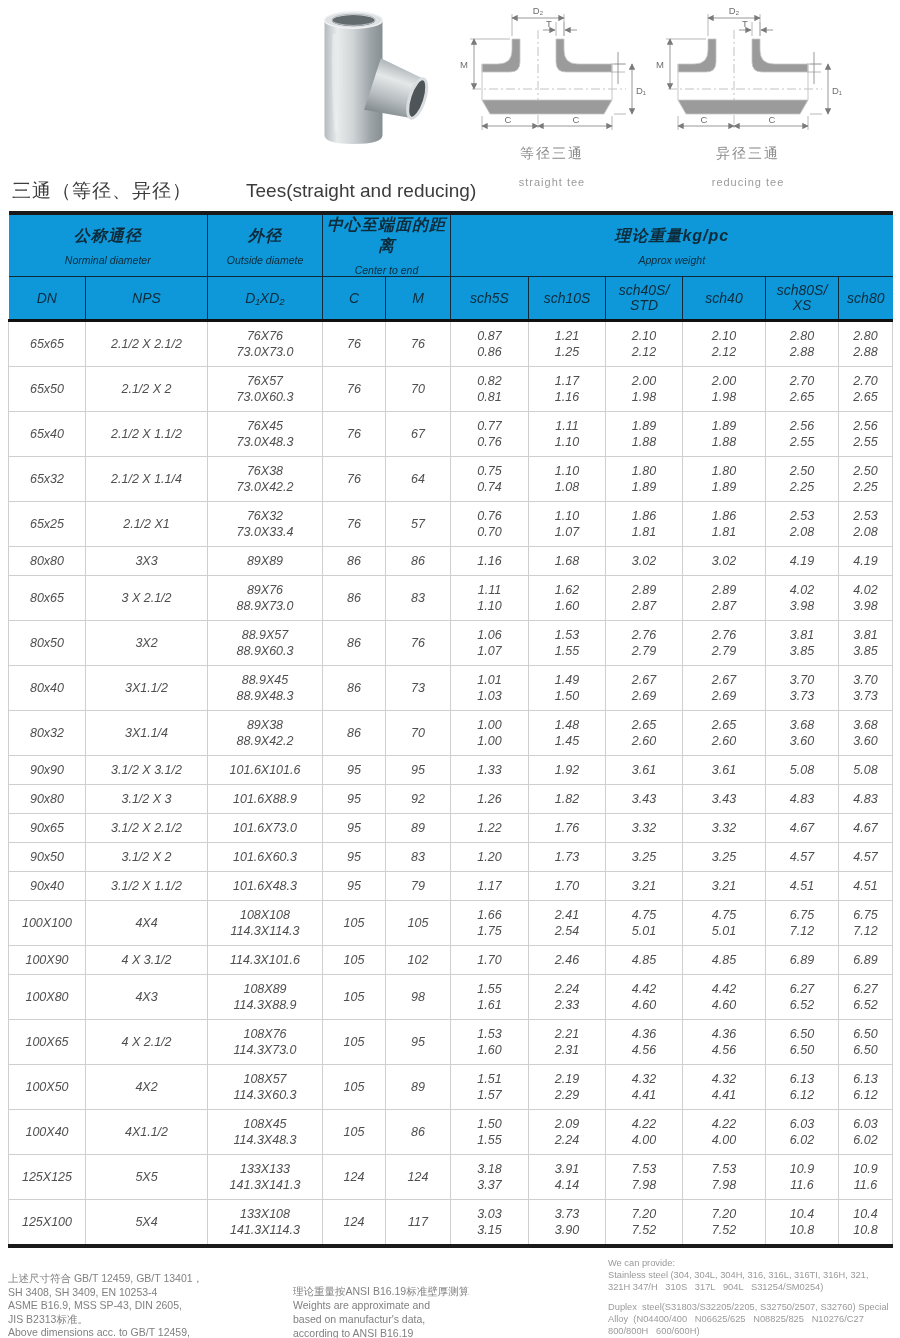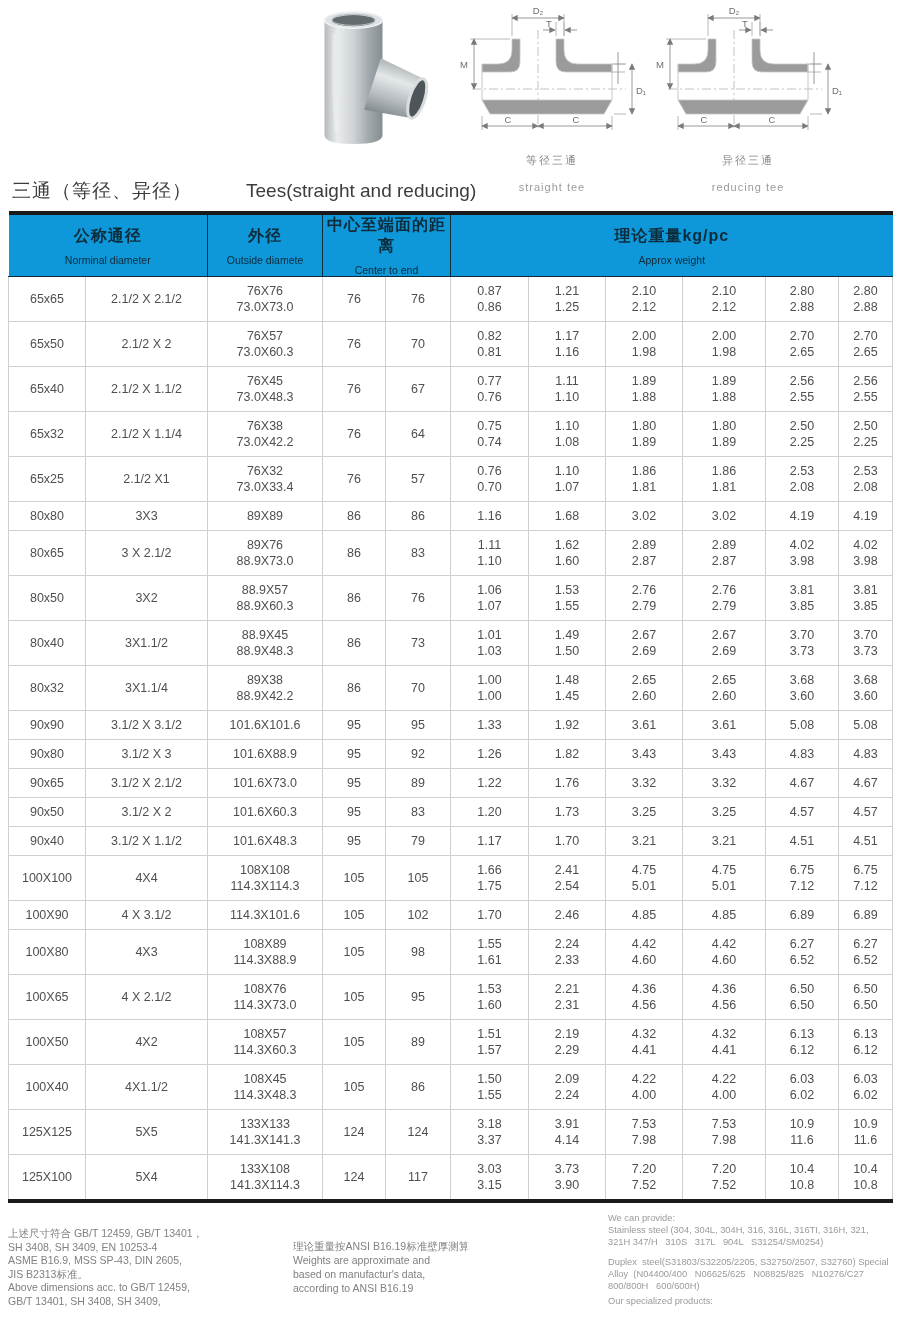--- a/index.html
+++ b/index.html
@@ -23,7 +23,7 @@
   .diagram{position:absolute;top:2px;width:200px;text-align:center;}
   .diagram.straight{left:452px;}
   .diagram.reducing{left:648px;}
-  .diagram .dlabel-zh{font-size:11px;color:#8a8a8a;letter-spacing:2px;margin-top:15px;}
+  .diagram .dlabel-zh{font-size:14px;color:#8a8a8a;letter-spacing:2px;margin-top:7px;}
   .diagram .dlabel-en{font-size:11px;color:#9b9b9b;letter-spacing:1px;margin-top:13px;}
   
   .title-row{display:flex;align-items:baseline;padding:2px 0 7px 12px;text-align:center;}

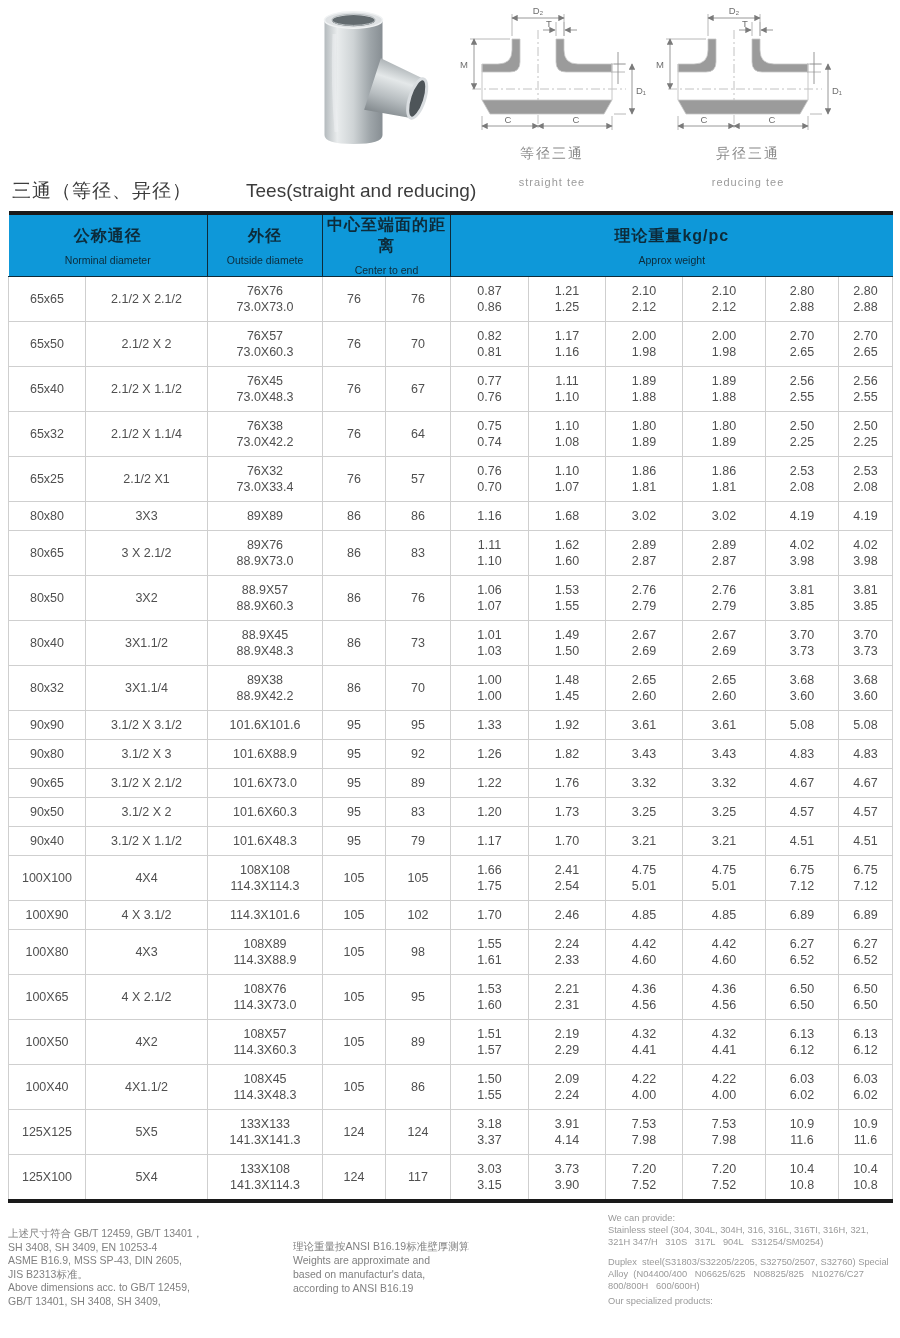--- a/index.html
+++ b/index.html
@@ -32,7 +32,7 @@
   
   .spec-table{
     width:884px;margin:0 8px;border-collapse:collapse;table-layout:fixed;
-    border-top:4px solid var(--rule-dark);border-bottom:4px solid var(--rule-dark);
+    border-top:4px solid var(--rule-dark);border-bottom:4px solid var(--rule-dark);font-style:italic;
   }
   .spec-table thead th{
     background:var(--header-bg);color:var(--header-text);font-weight:normal;

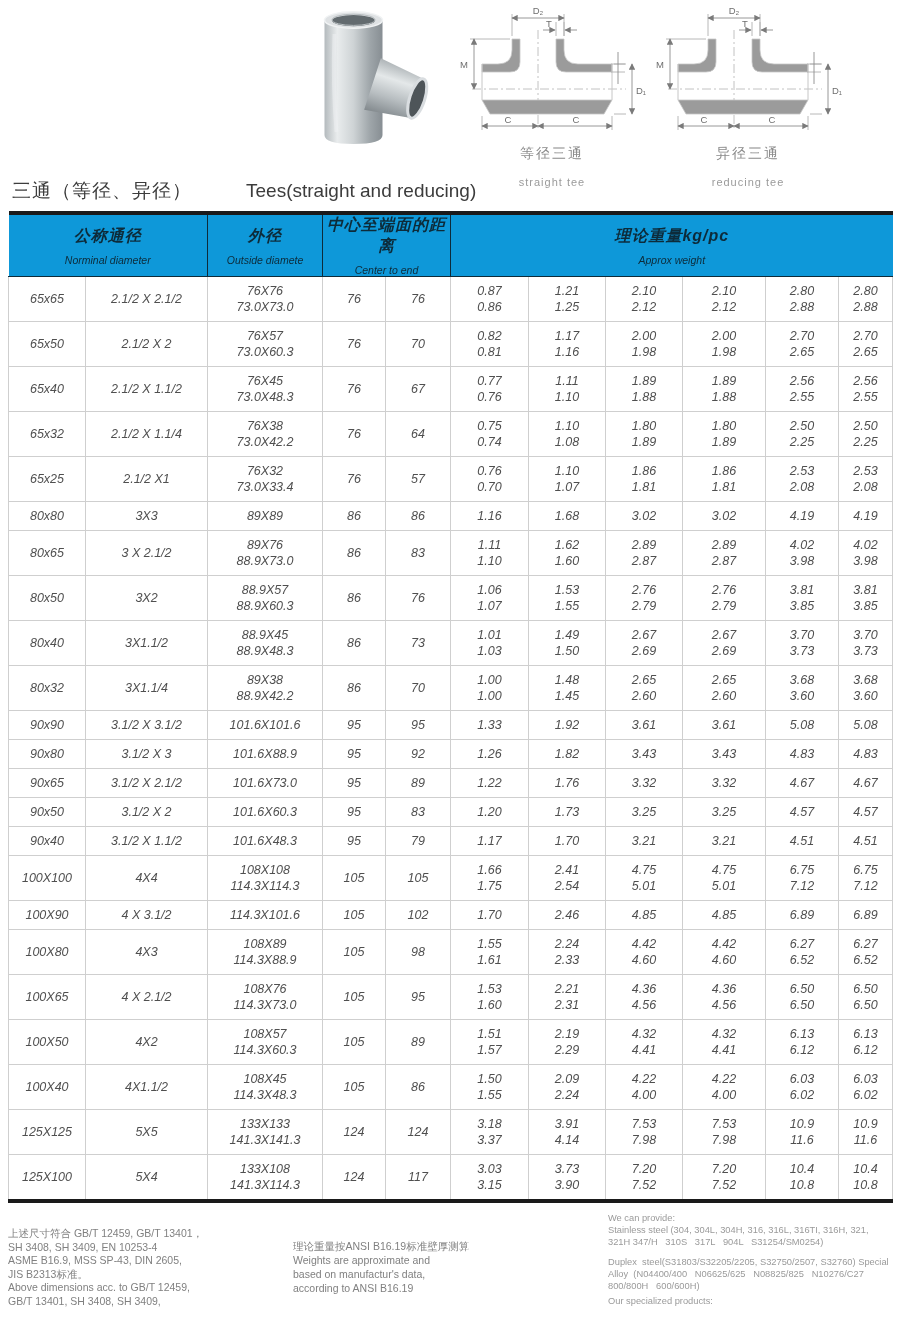--- a/index.html
+++ b/index.html
@@ -208,6 +208,21 @@
         <span class="g-en">Approx weight</span>
       </th>
     </tr>
+    <tr class="sub">
+      <th>DN</th>
+      <th>NPS</th>
+      <th>D₁XD₂</th>
+      <th>C</th>
+      <th>M</th>
+      <th>sch5S</th>
+      <th>sch10S</th>
+      <th>sch40S/
+STD</th>
+      <th>sch40</th>
+      <th>sch80S/
+XS</th>
+      <th>sch80</th>
+    </tr>
   </thead>
   <tbody>
       <tr>

